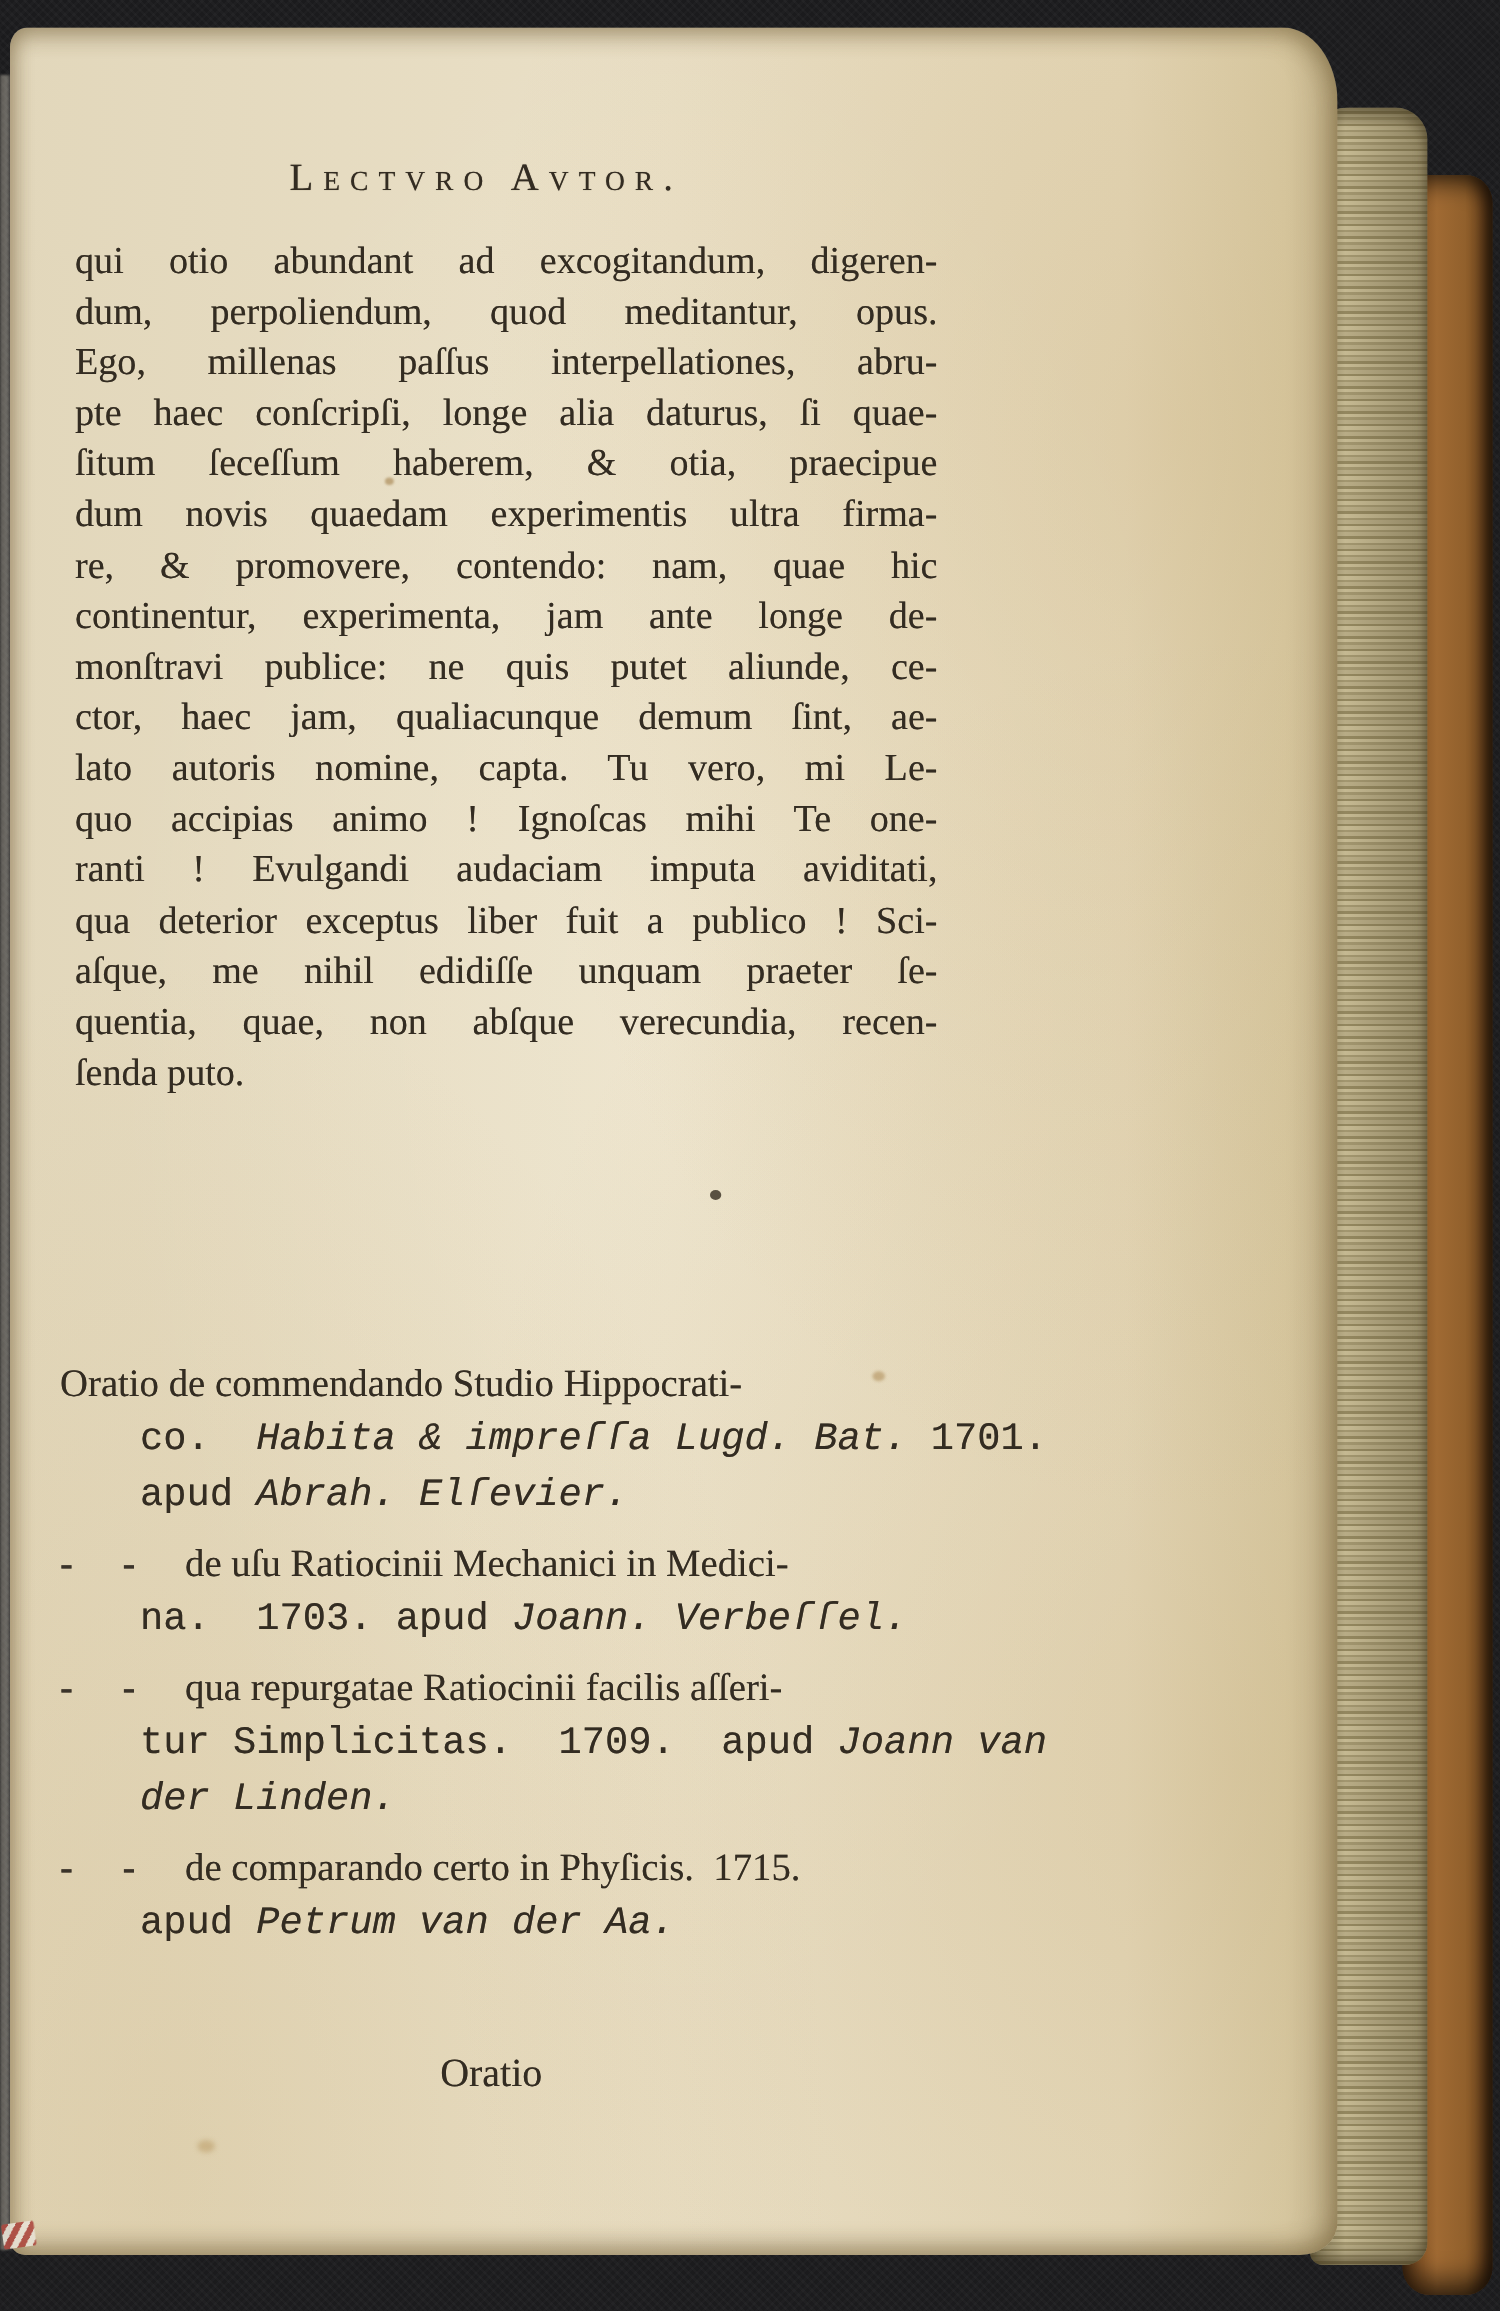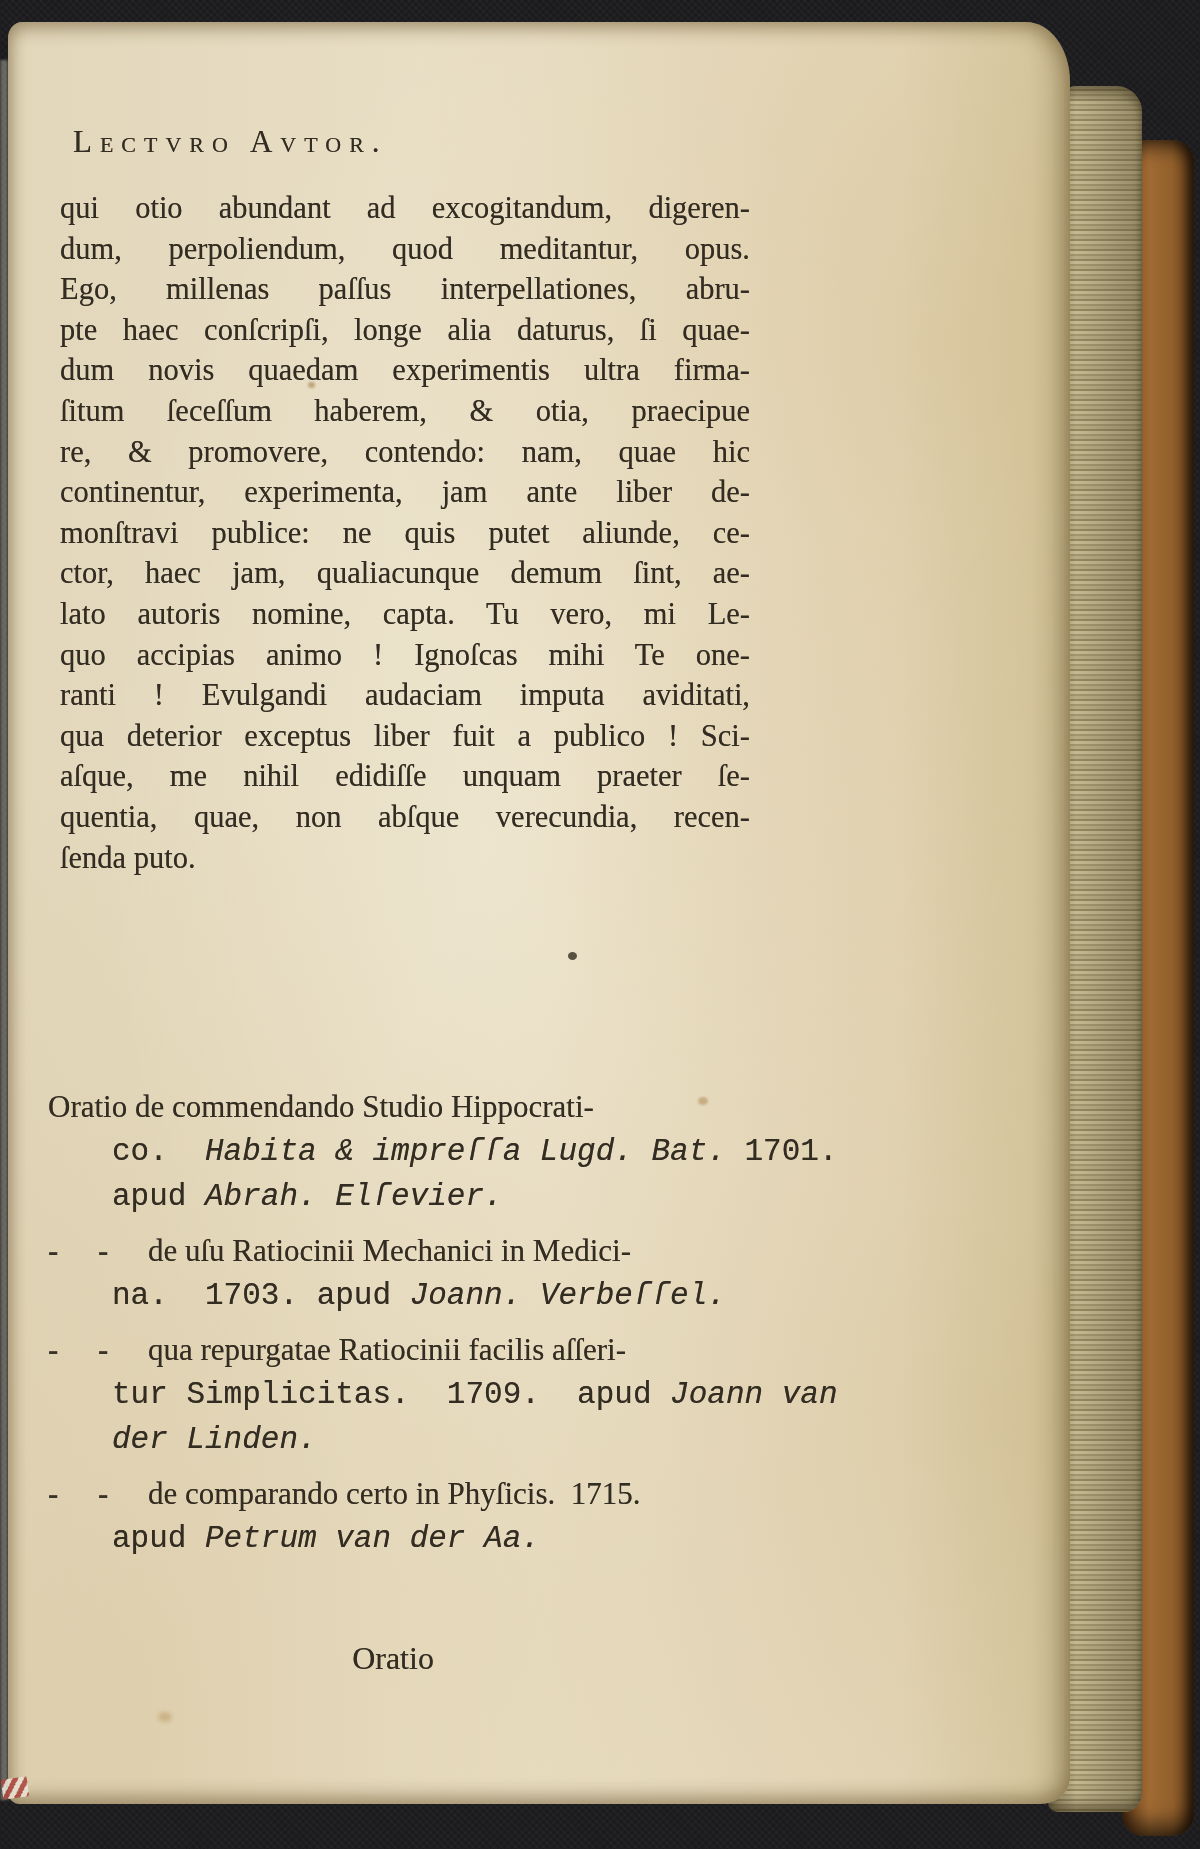--- a/index.html
+++ b/index.html
@@ -64,8 +64,8 @@
 
   
   .header{
-    position:absolute;left:65px;top:102px;width:690px;
-    font-variant:small-caps;letter-spacing:8px;
+    position:absolute;left:36px;top:102px;width:690px;
+    text-align:center;font-variant:small-caps;letter-spacing:8px;
     font-size:31px;color:#332c22;
     text-shadow:0 0 .6px rgba(45,35,20,.65);
   }

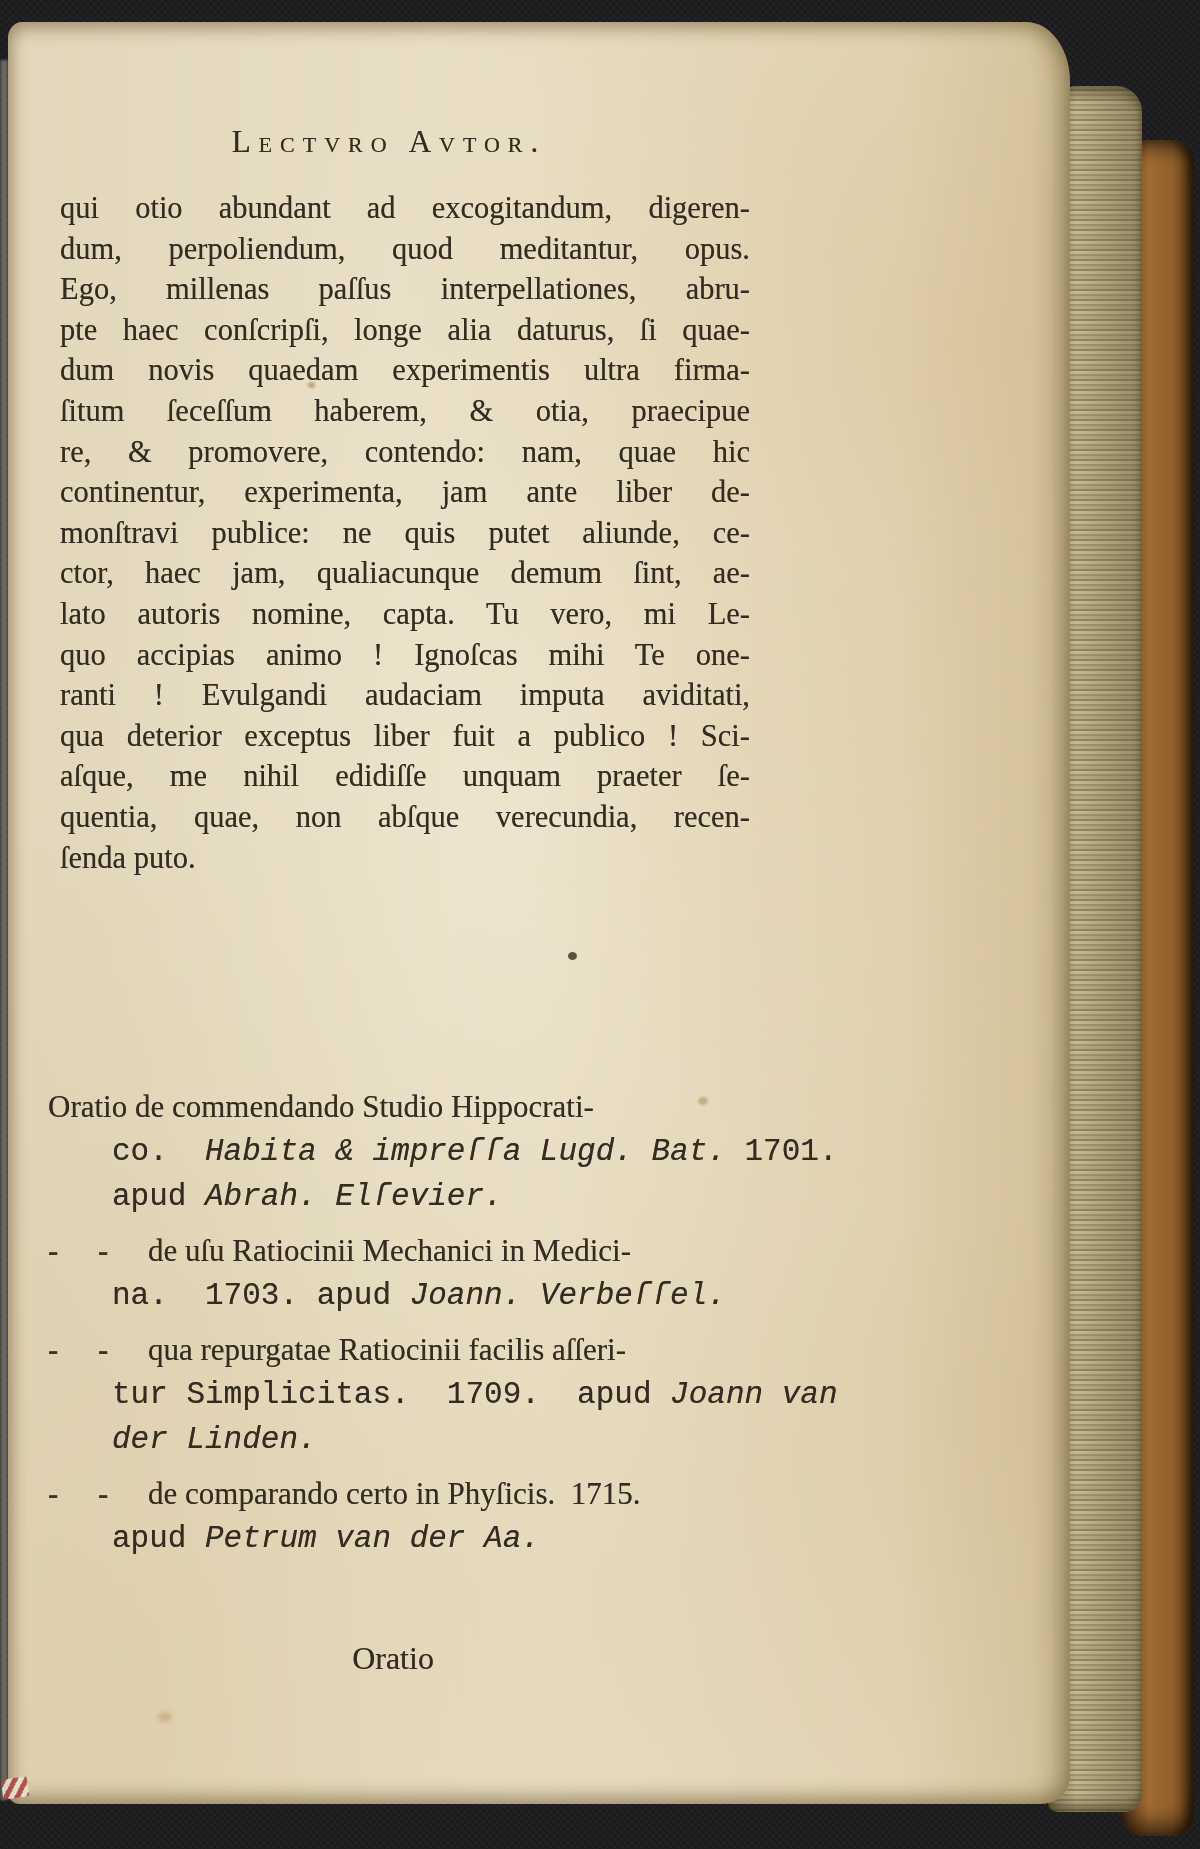--- a/index.html
+++ b/index.html
@@ -117,8 +117,8 @@
         <div class="tline">dum, perpoliendum, quod meditantur, opus.</div>
         <div class="tline">Ego, millenas paſſus interpellationes, abru-</div>
         <div class="tline">pte haec conſcripſi, longe alia daturus, ſi quae-</div>
+        <div class="tline">ſitum ſeceſſum haberem, &amp; otia, praecipue</div>
         <div class="tline">dum novis quaedam experimentis ultra firma-</div>
-        <div class="tline">ſitum ſeceſſum haberem, &amp; otia, praecipue</div>
         <div class="tline">re, &amp; promovere, contendo: nam, quae hic</div>
         <div class="tline">continentur, experimenta, jam ante liber de-</div>
         <div class="tline">monſtravi publice: ne quis putet aliunde, ce-</div>

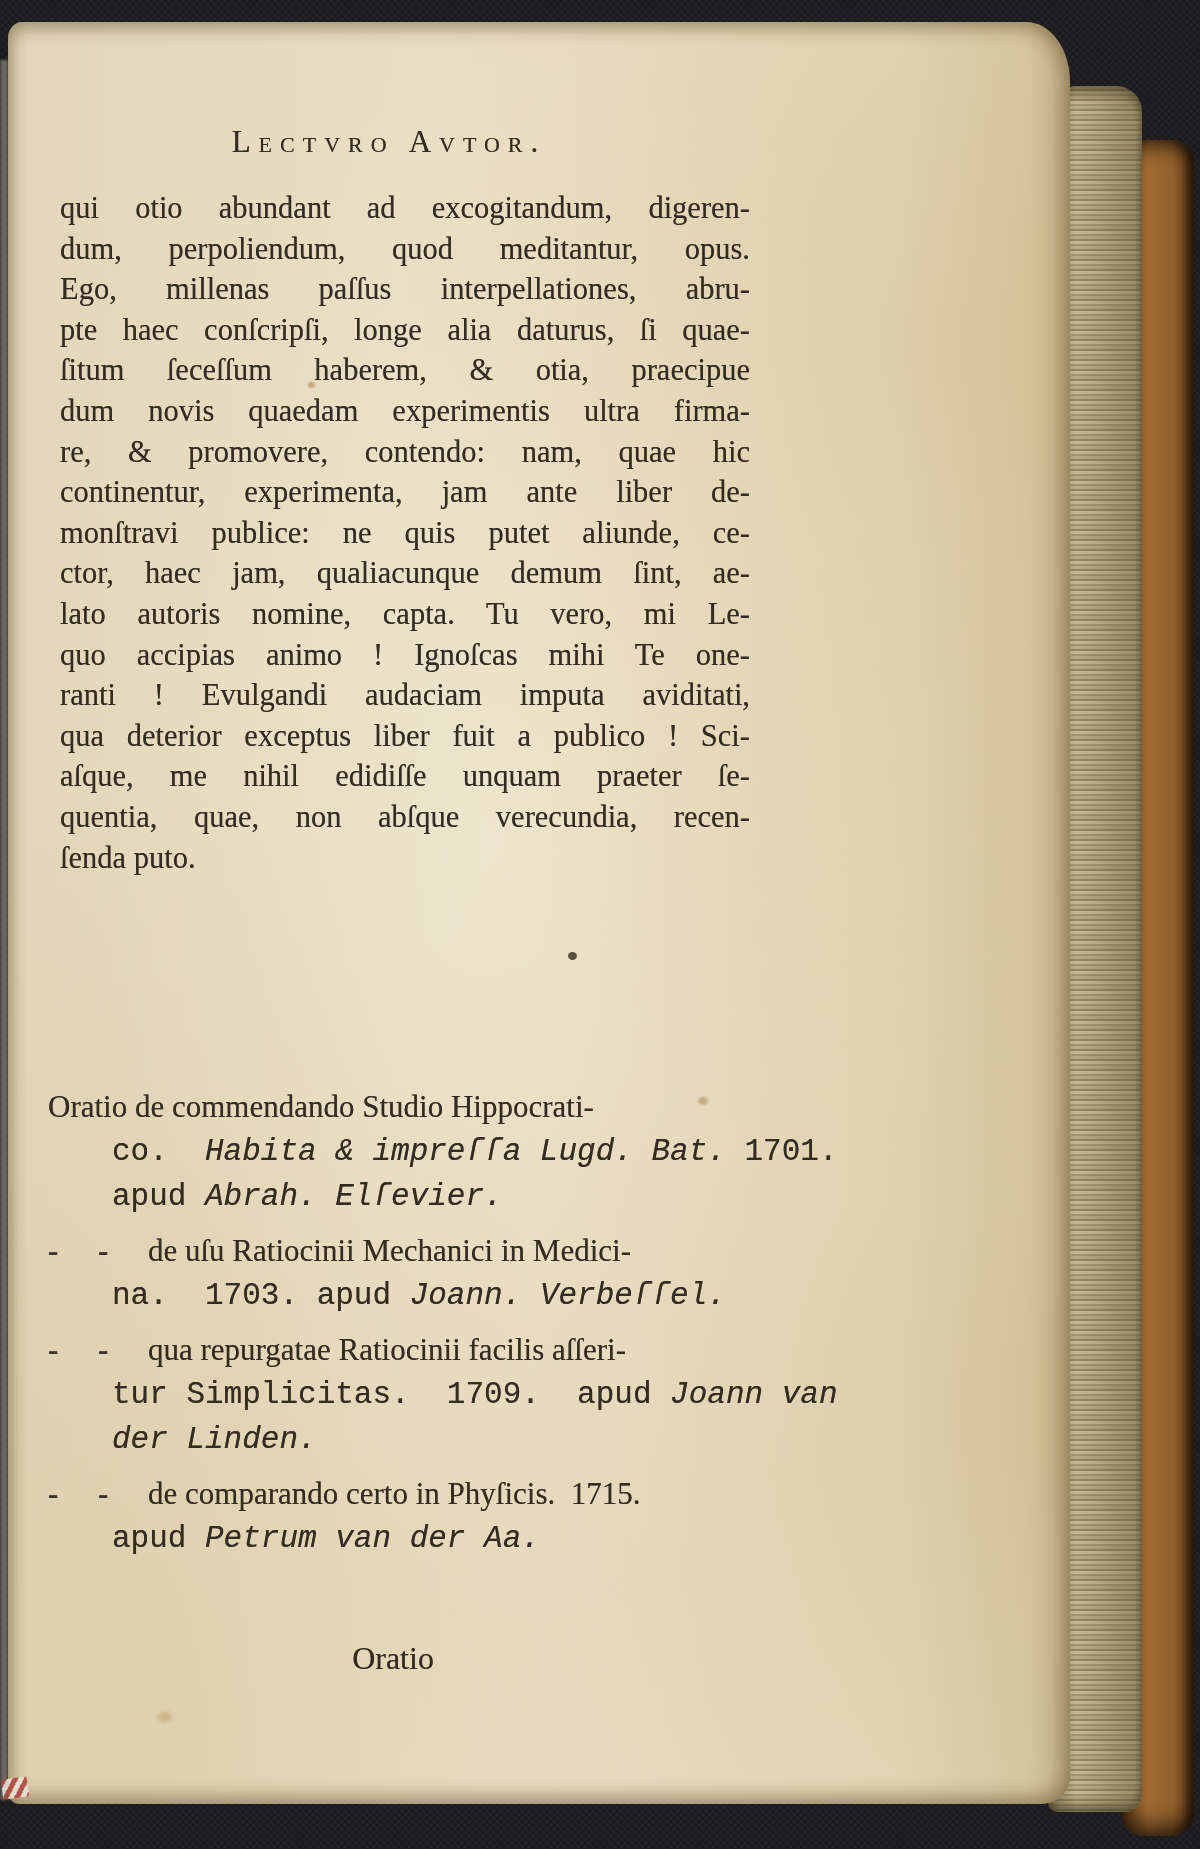--- a/index.html
+++ b/index.html
@@ -120,7 +120,7 @@
         <div class="tline">ſitum ſeceſſum haberem, &amp; otia, praecipue</div>
         <div class="tline">dum novis quaedam experimentis ultra firma-</div>
         <div class="tline">re, &amp; promovere, contendo: nam, quae hic</div>
-        <div class="tline">continentur, experimenta, jam ante liber de-</div>
+        <div class="tline">continentur, experimenta, jam ante longe de-</div>
         <div class="tline">monſtravi publice: ne quis putet aliunde, ce-</div>
         <div class="tline">ctor, haec jam, qualiacunque demum ſint, ae-</div>
         <div class="tline">lato autoris nomine, capta. Tu vero, mi Le-</div>

